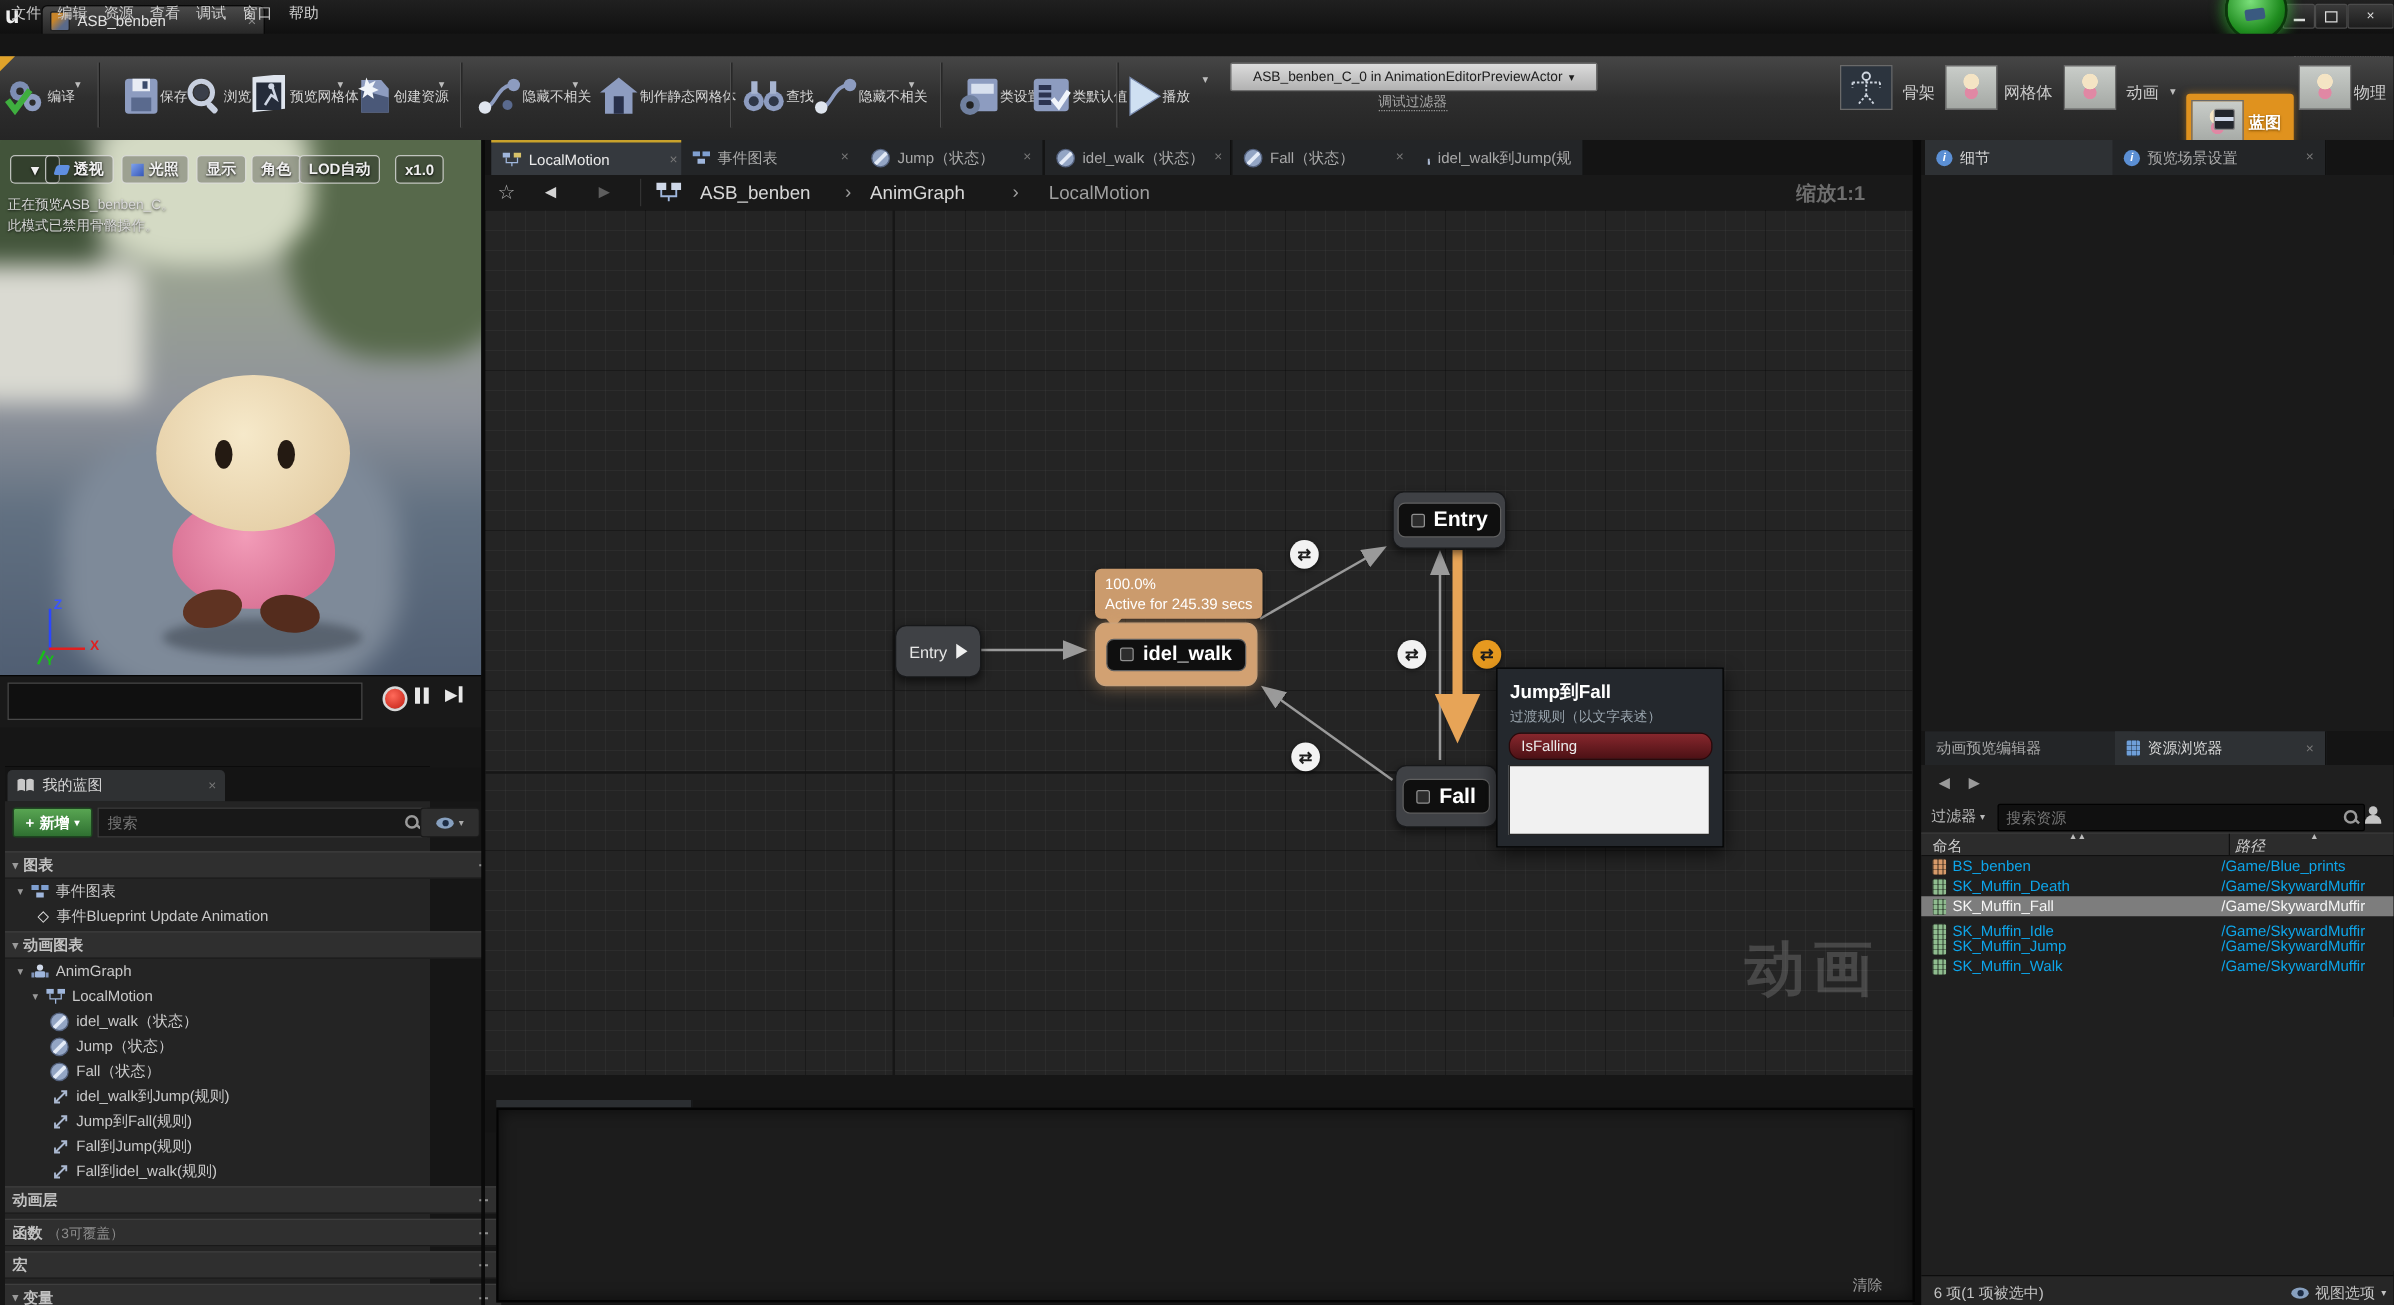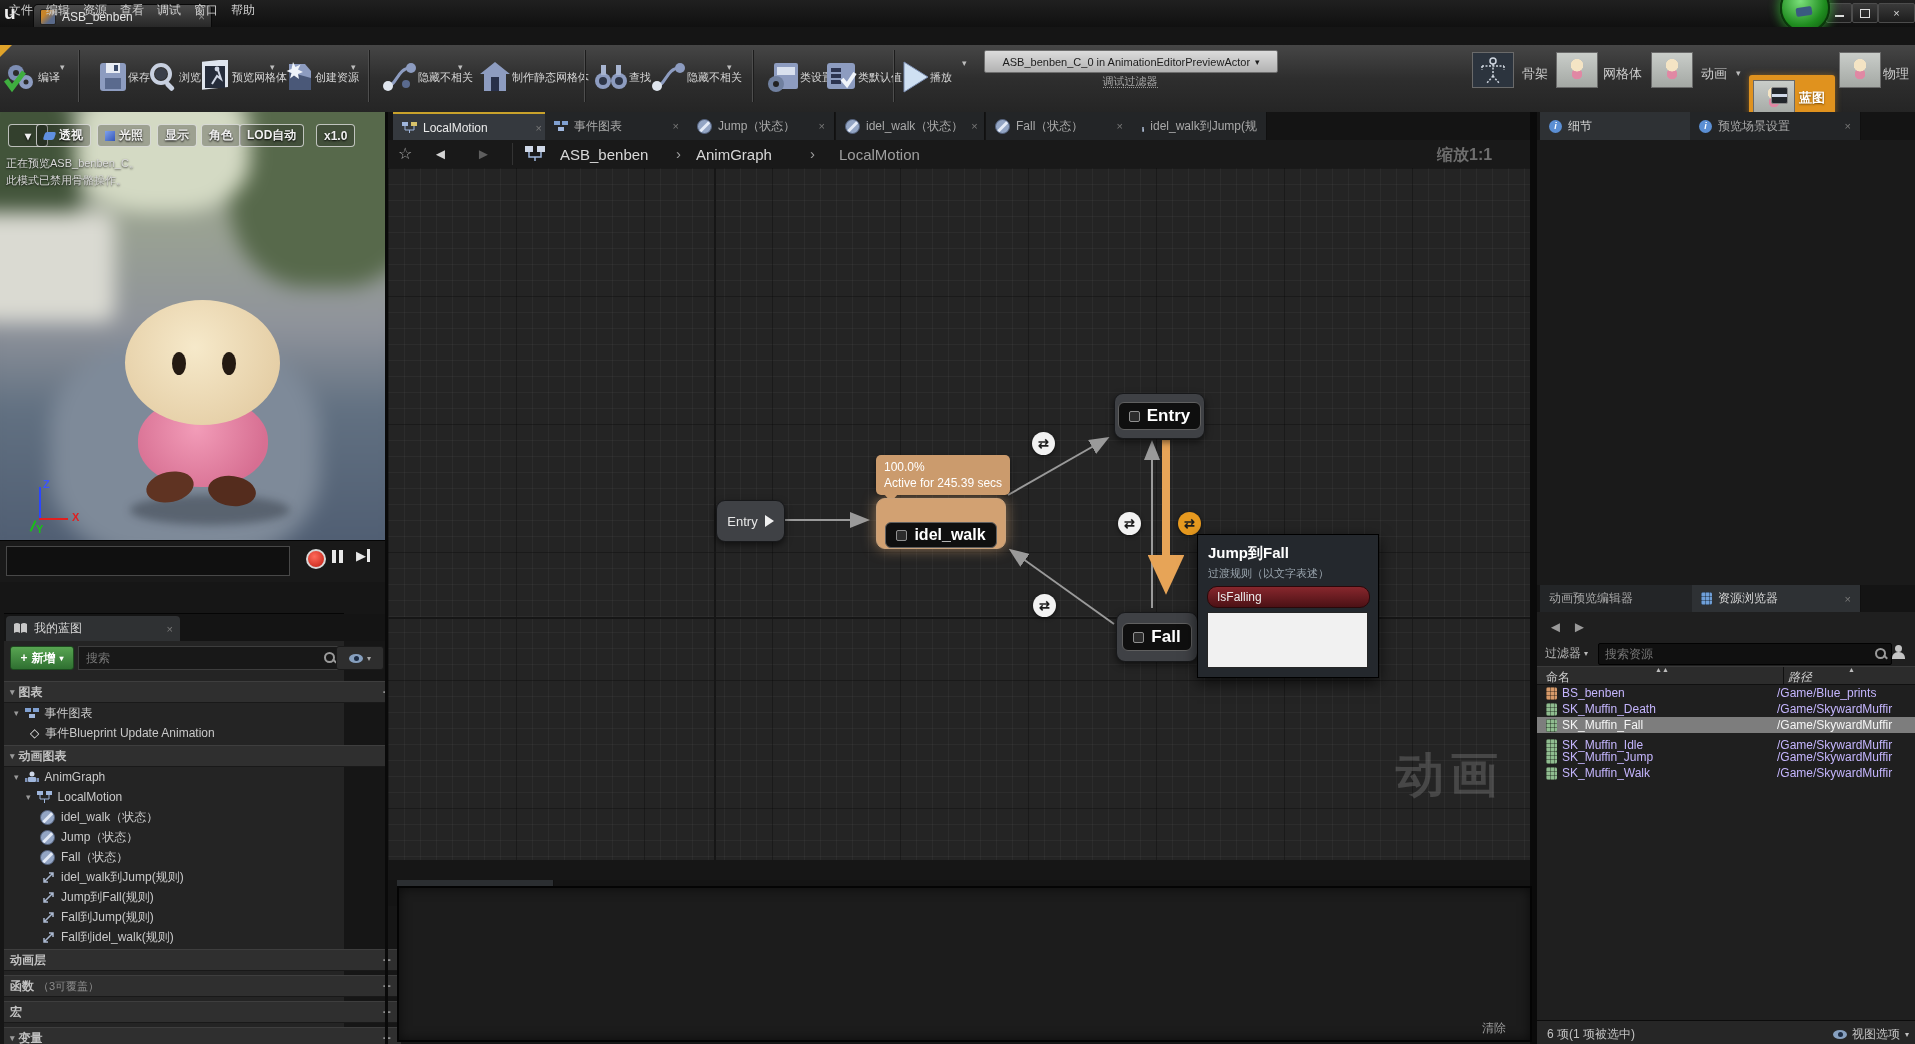--- a/index.html
+++ b/index.html
@@ -604,7 +604,7 @@
       <div>100.0%</div>
       <div style="white-space:nowrap;">Active for 245.39 secs</div>
     </div>
-    <div class="node act" style="left:488px;top:330px;width:128px;height:49px;align-items:flex-end;">
+    <div class="node act" style="left:488px;top:330px;width:128px;height:49px;">
       <div class="in" style="font-size:16px;">
           <span class="nic"></span>
           <span>idel_walk</span>

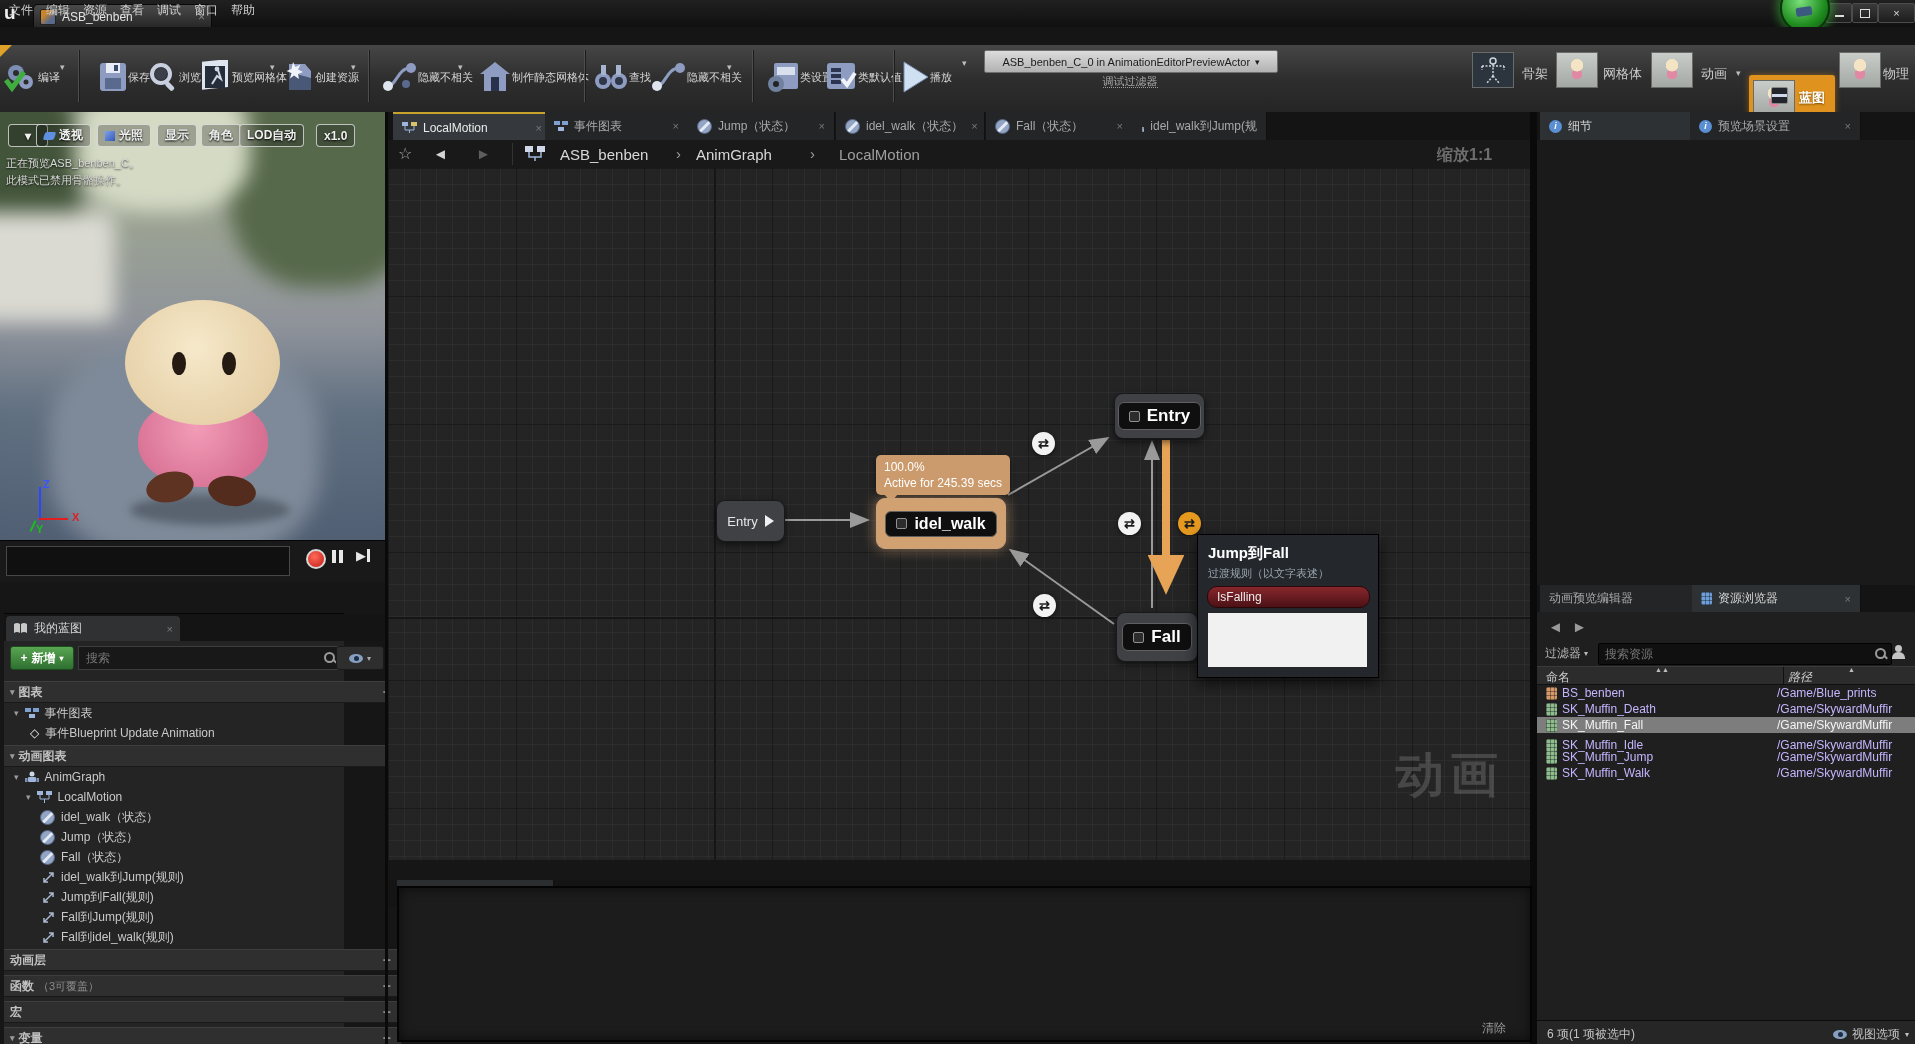--- a/index.html
+++ b/index.html
@@ -94,7 +94,7 @@
   .fsearch{position:absolute;left:61px;top:31px;width:284px;height:20px;background:#101010;border:1px solid #020202;border-radius:2px;display:flex;align-items:center;padding:0 4px;}
   .fsearch input{flex:1;background:transparent;border:none;outline:none;color:#aaa;font-size:12px;font-family:inherit;}
   .colhdr{position:absolute;left:0;top:54px;width:378px;height:17px;background:#2c2c2c;border-top:1px solid #3a3a3a;border-bottom:1px solid #101010;color:#cfcfcf;font-size:12px;}
-  .arow{position:absolute;left:0;width:378px;height:16px;display:flex;align-items:center;font-size:12px;color:#c4b5fd;}
+  .arow{position:absolute;left:0;width:378px;height:16px;display:flex;align-items:center;font-size:12px;color:#0ea5e9;}
   .arow.sel{background:#7d7d7d;color:#f5f5f5;}
   .gicon{width:11px;height:13px;border-radius:2px;background-color:#8fbc8f;background-image:repeating-linear-gradient(0deg,rgba(0,0,0,.35) 0 1px,transparent 1px 4px),repeating-linear-gradient(90deg,rgba(0,0,0,.35) 0 1px,transparent 1px 4px);flex:none;}
   .gicon.orange{background-color:#d69a6a;}

